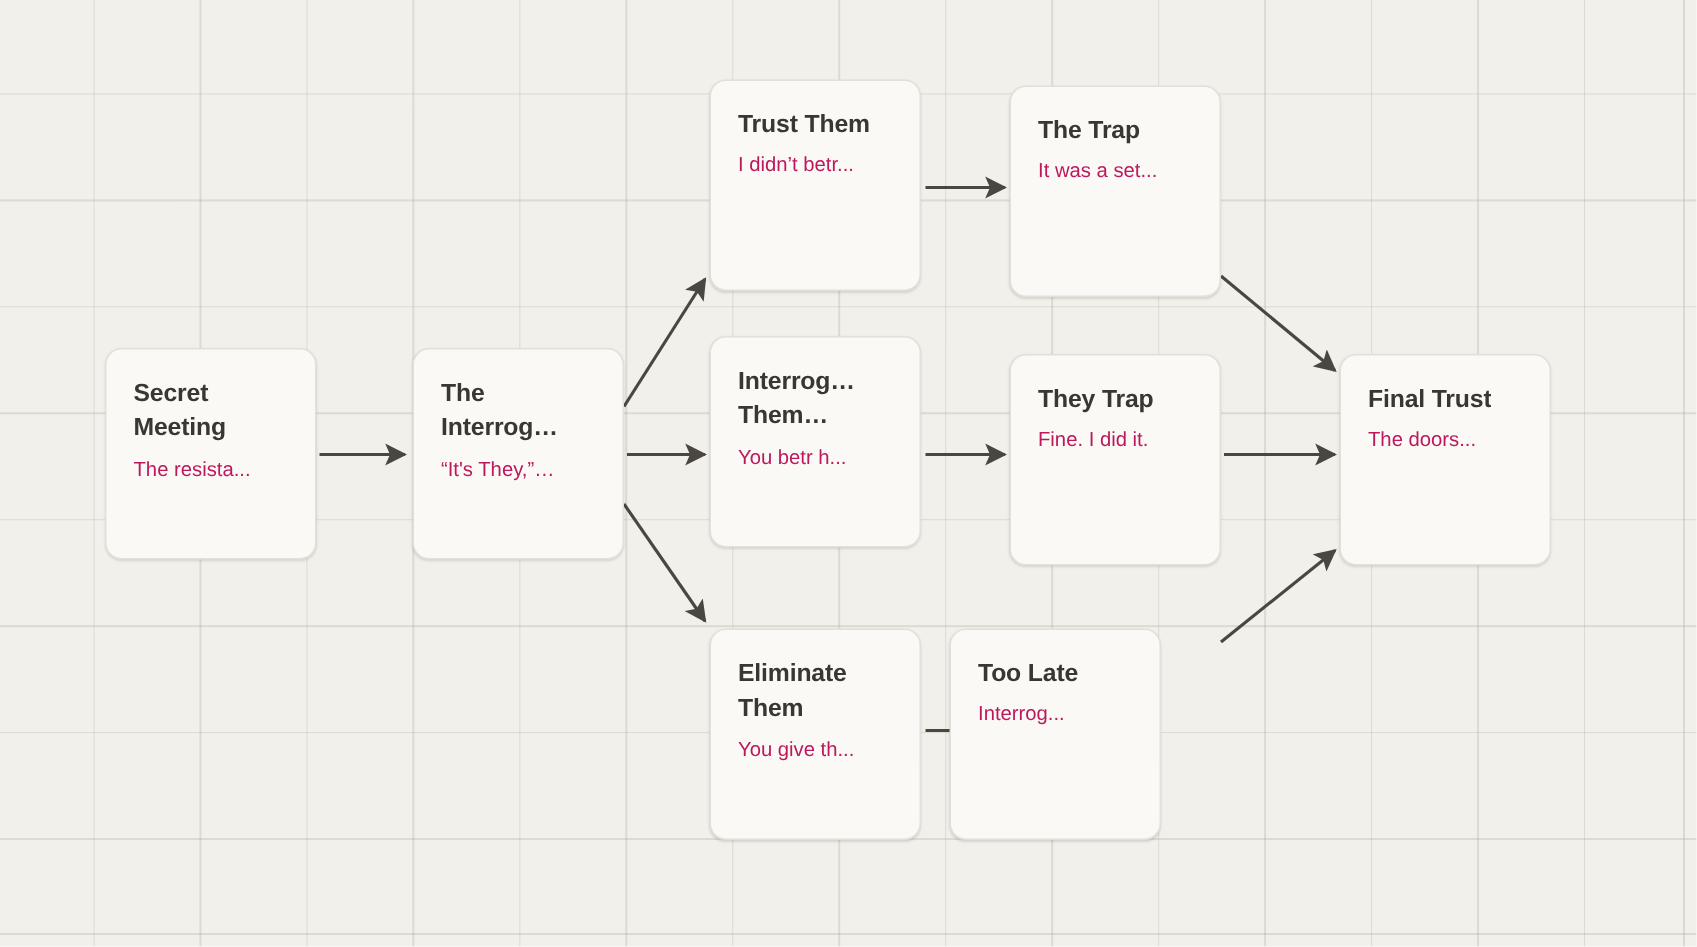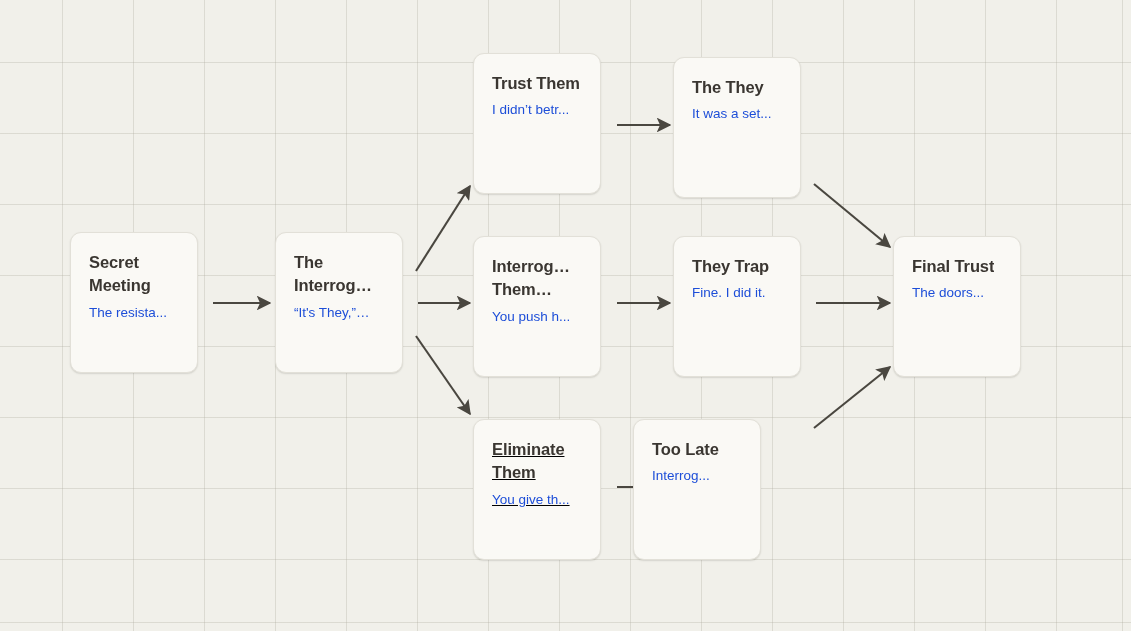--- a/index.html
+++ b/index.html
@@ -29,7 +29,7 @@
   }
   .node {
     position: absolute;
-    width: 128px; height: 141px;
+    width: 141px; height: 141px;
     background: #faf9f5;
     border: 1px solid #e2e0d8;
     border-radius: 11px;

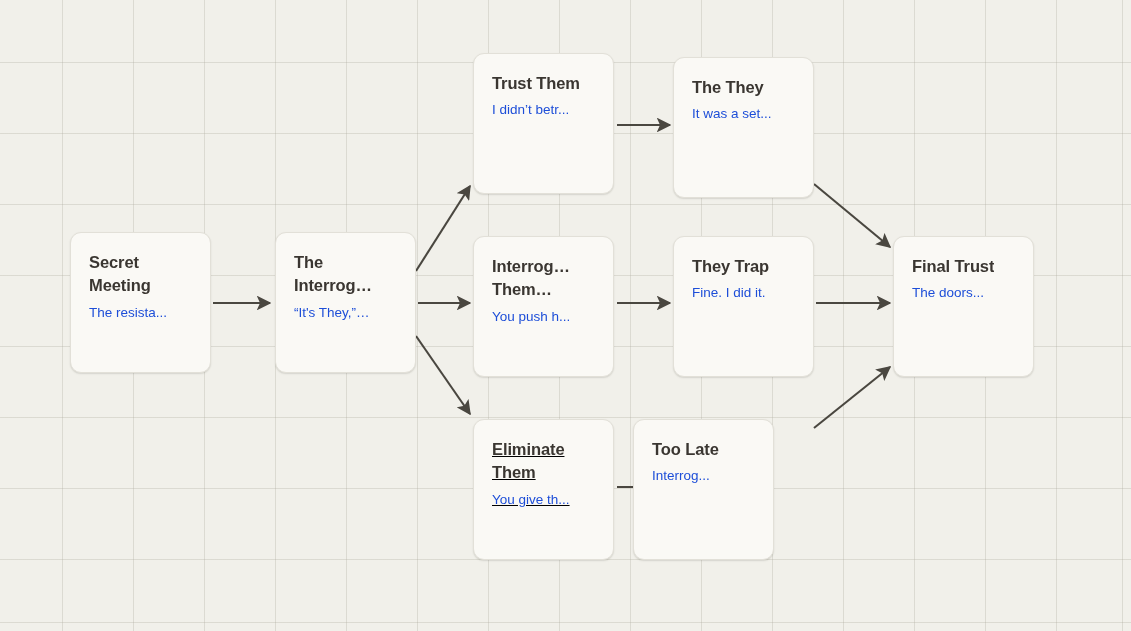--- a/index.html
+++ b/index.html
@@ -99,7 +99,7 @@
         <div class="node-subtitle">I didn’t betr...</div>
       </div>
       <div class="node" style="left: 673px; top: 57px;">
-        <div class="node-title">The They</div>
+        <div class="node-title">The Trap</div>
         <div class="node-subtitle">It was a set...</div>
       </div>
       <div class="node" style="left: 473px; top: 236px;">

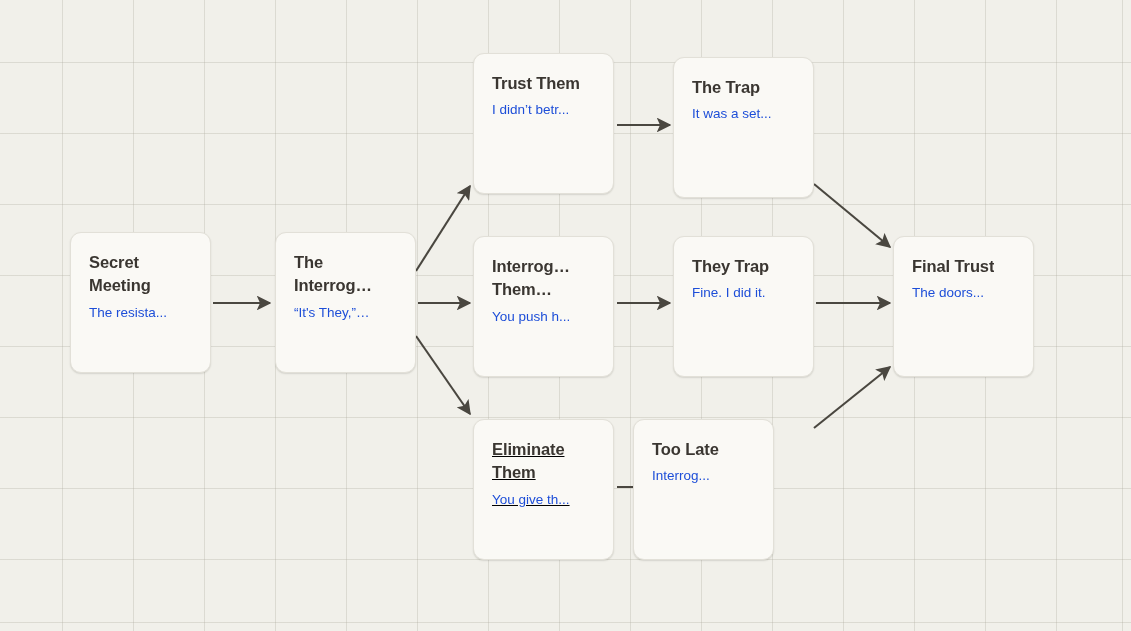--- a/index.html
+++ b/index.html
@@ -54,7 +54,7 @@
     margin-top: 6px;
     font-size: 13.5px;
     line-height: 1.3;
-    color: #1d4ed8;
+    color: #be185d;
     white-space: nowrap;
     overflow: hidden;
     max-width: 110px;

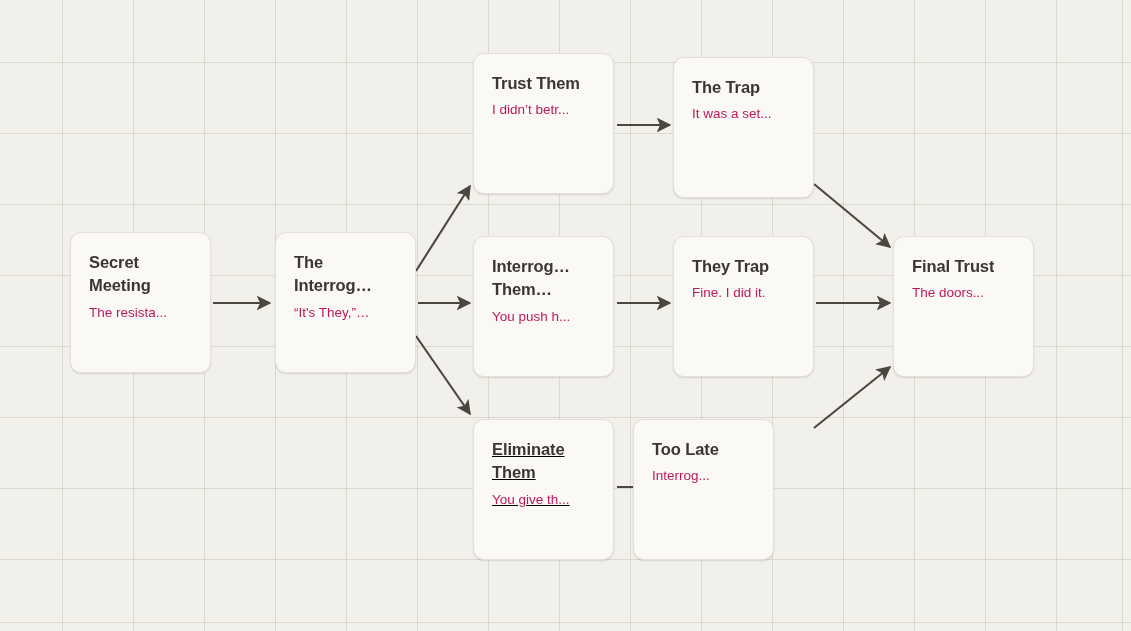--- a/index.html
+++ b/index.html
@@ -102,7 +102,7 @@
         <div class="node-title">The Trap</div>
         <div class="node-subtitle">It was a set...</div>
       </div>
-      <div class="node" style="left: 473px; top: 236px;">
+      <div class="node" style="left: 473px; top: 224px;">
         <div class="node-title">Interrog… Them…</div>
         <div class="node-subtitle">You push h...</div>
       </div>

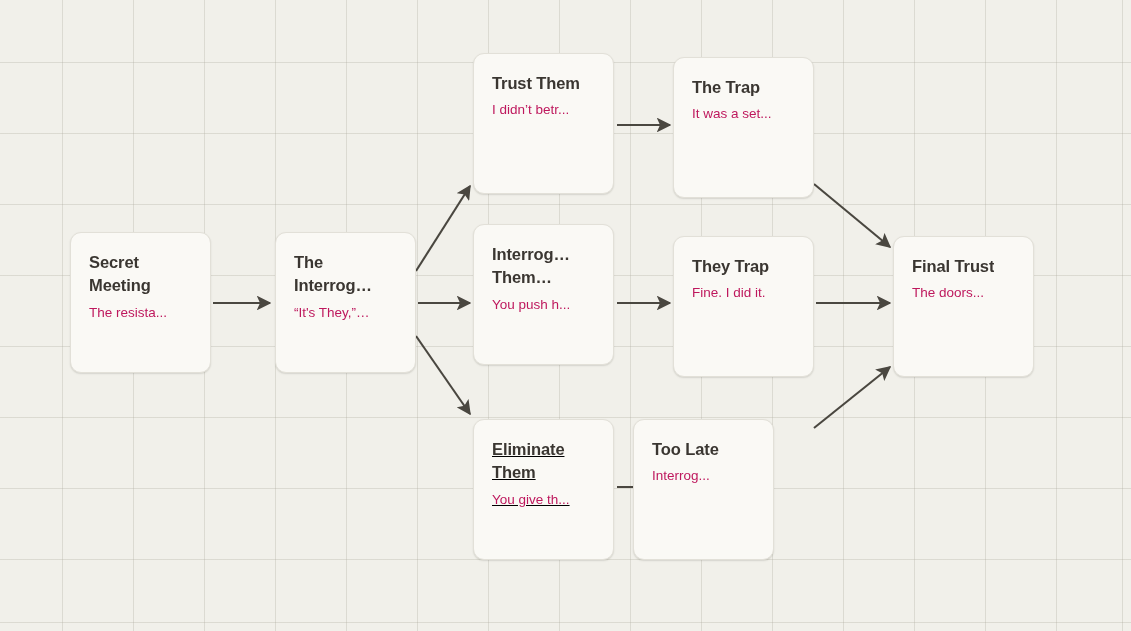--- a/index.html
+++ b/index.html
@@ -104,7 +104,7 @@
       </div>
       <div class="node" style="left: 473px; top: 224px;">
         <div class="node-title">Interrog… Them…</div>
-        <div class="node-subtitle">You push h...</div>
+        <div class="node-subtitle">You betr h...</div>
       </div>
       <div class="node" style="left: 673px; top: 236px;">
         <div class="node-title">They Trap</div>

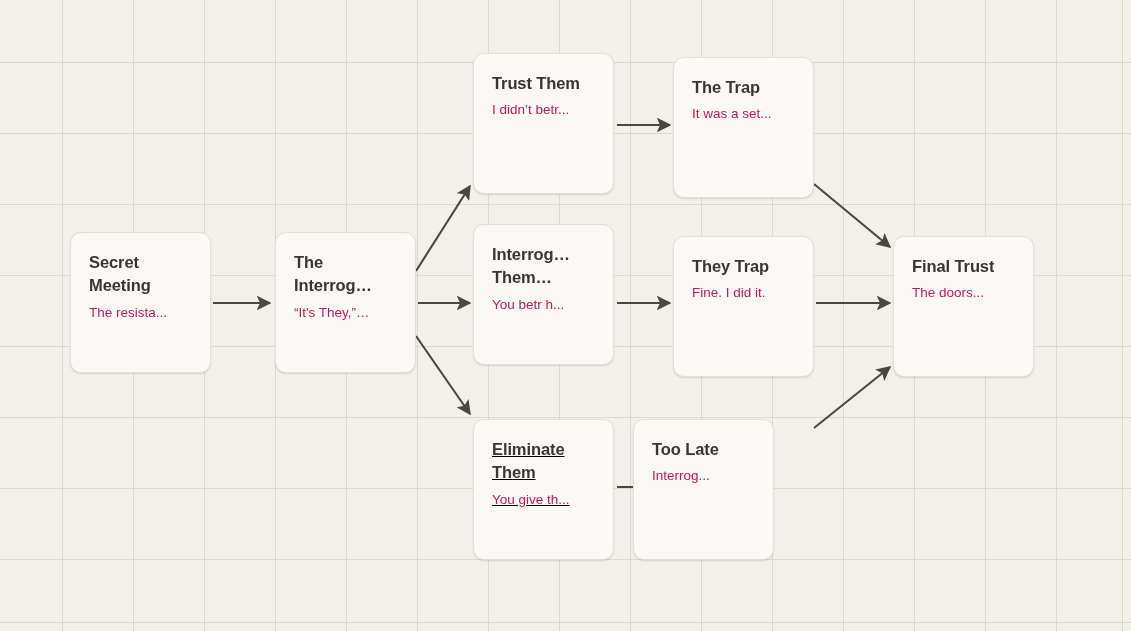--- a/index.html
+++ b/index.html
@@ -110,7 +110,7 @@
         <div class="node-title">They Trap</div>
         <div class="node-subtitle">Fine. I did it.</div>
       </div>
-      <div class="node" style="left: 473px; top: 419px; text-decoration: underline;">
+      <div class="node" style="left: 473px; top: 419px;">
         <div class="node-title">Eliminate Them</div>
         <div class="node-subtitle">You give th...</div>
       </div>

